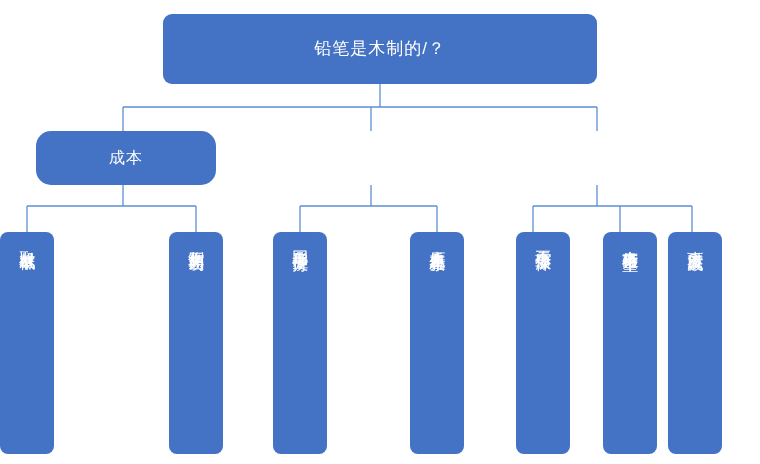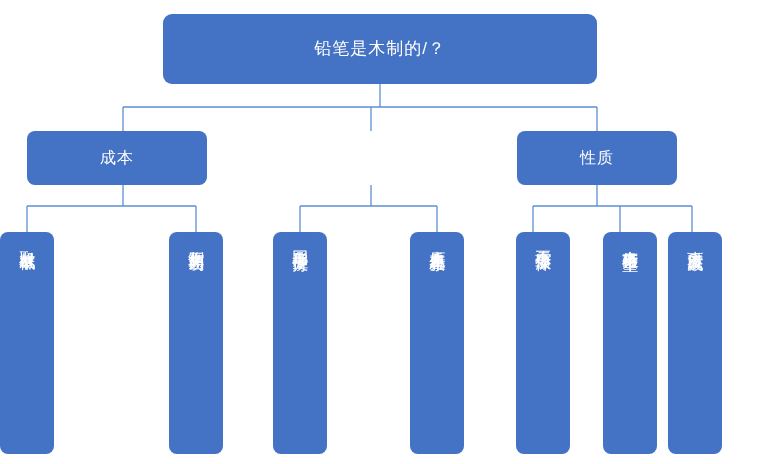--- a/index.html
+++ b/index.html
@@ -105,7 +105,7 @@
     <span class="htext">铅笔是木制的/？</span>
   </div>
 
-  <div class="node branch" style="left:27px; top:131px; width:180px; height:54px;">
+  <div class="node branch" style="left:36px; top:131px; width:180px; height:54px;border-radius:15px;">
     <span class="htext">成本</span>
   </div>
 

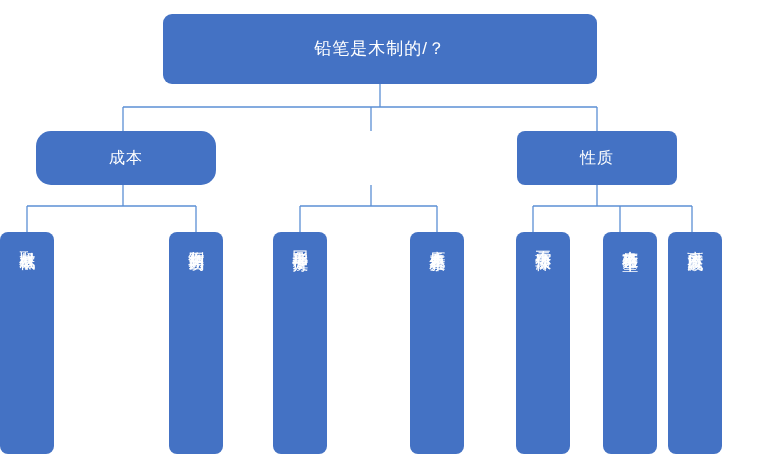--- a/index.html
+++ b/index.html
@@ -110,9 +110,6 @@
   </div>
 
 
-  <div class="node branch" style="left:517px; top:131px; width:160px; height:54px;">
-    <span class="htext">性质</span>
-  </div>
 
   <div class="node leaf" style="left:0px; top:232px; width:54px; height:222px;">
     <span class="vtext">取材成本低</span>

